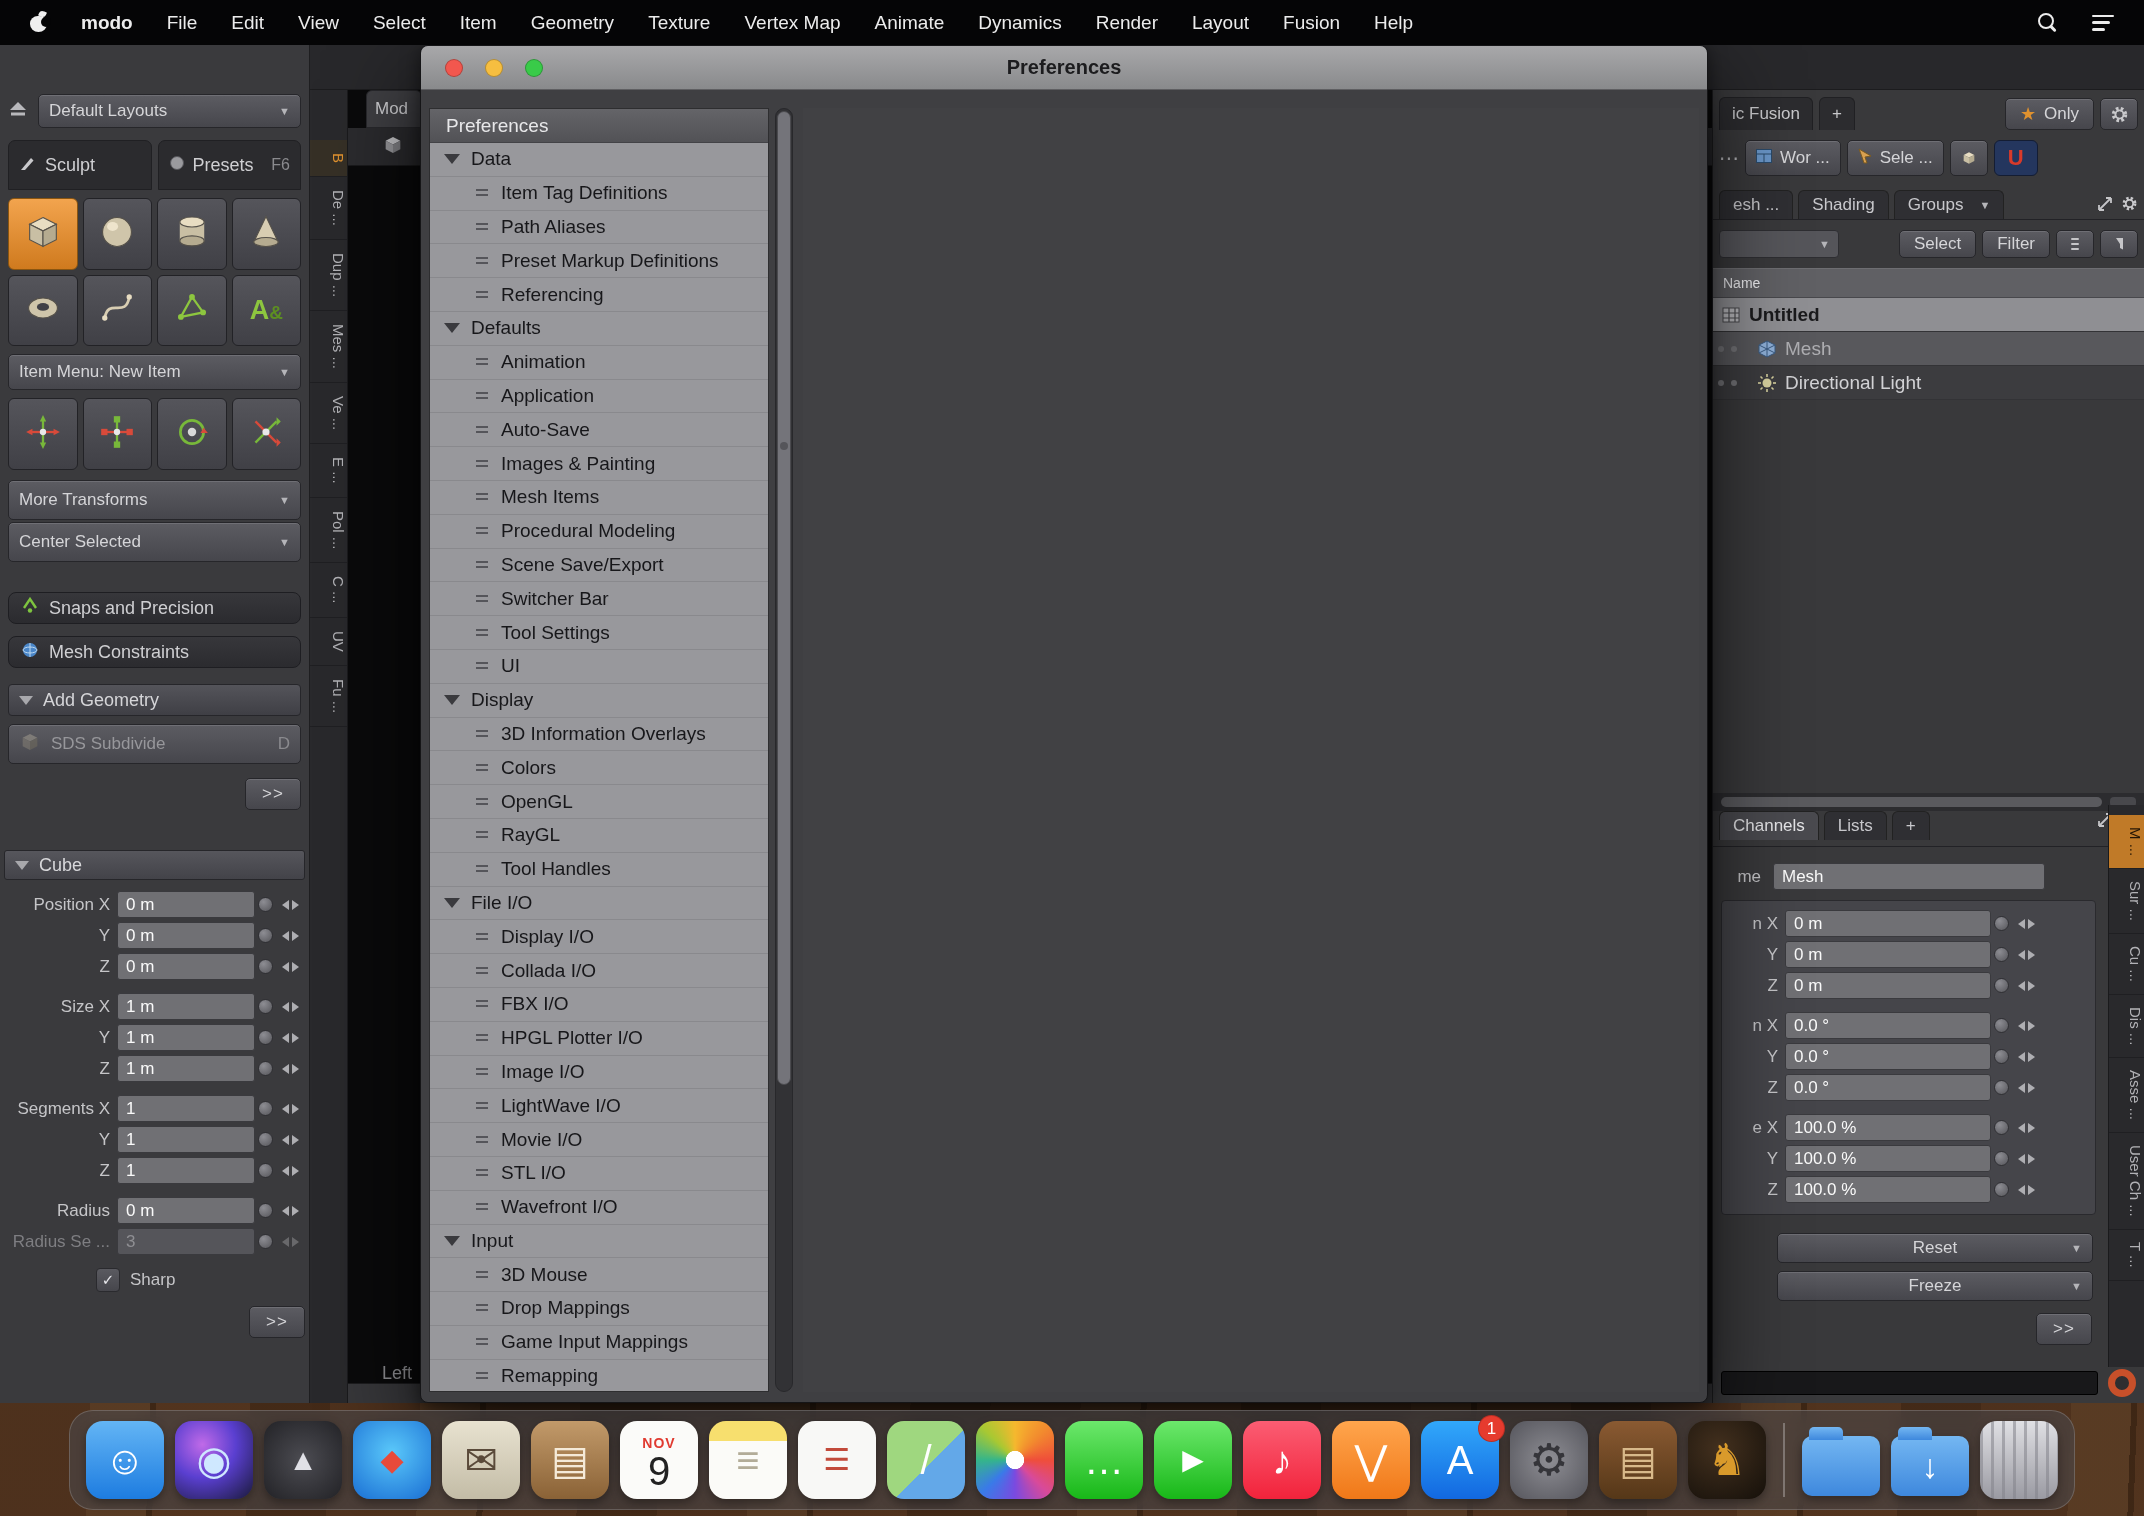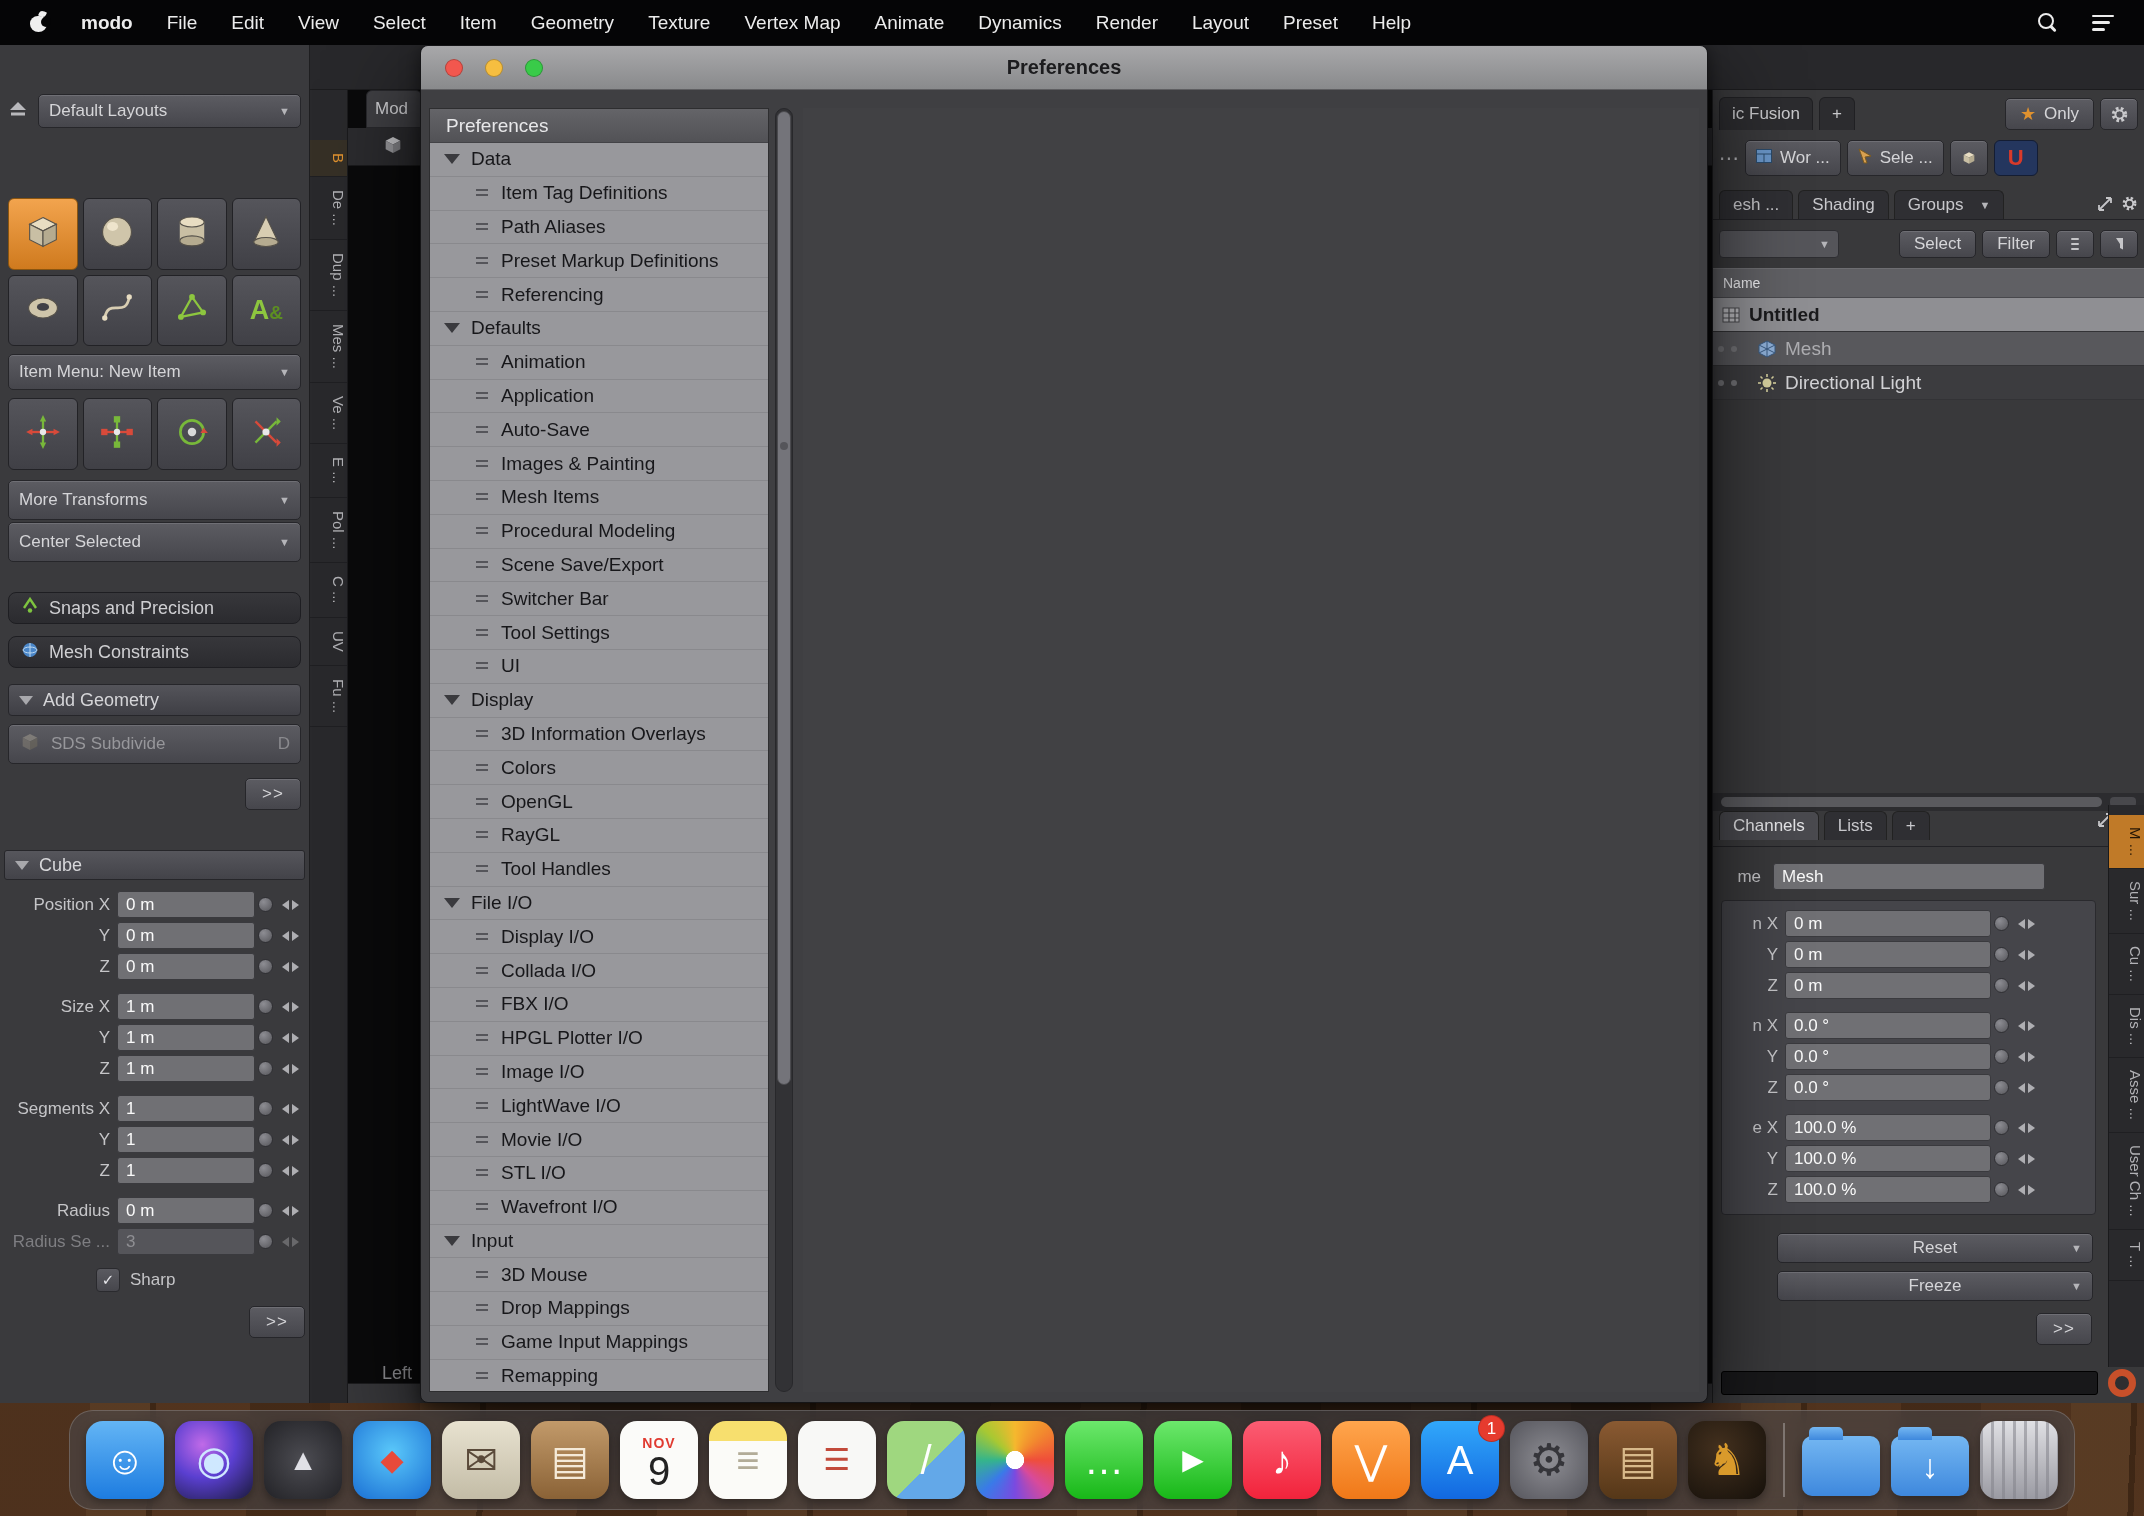--- a/index.html
+++ b/index.html
@@ -244,7 +244,7 @@
         <span class="mb-item">Dynamics</span>
         <span class="mb-item">Render</span>
         <span class="mb-item">Layout</span>
-        <span class="mb-item">Preset</span>
+        <span class="mb-item">Fusion</span>
         <span class="mb-item">Help</span>
       </span>
     <span class="mb-right">

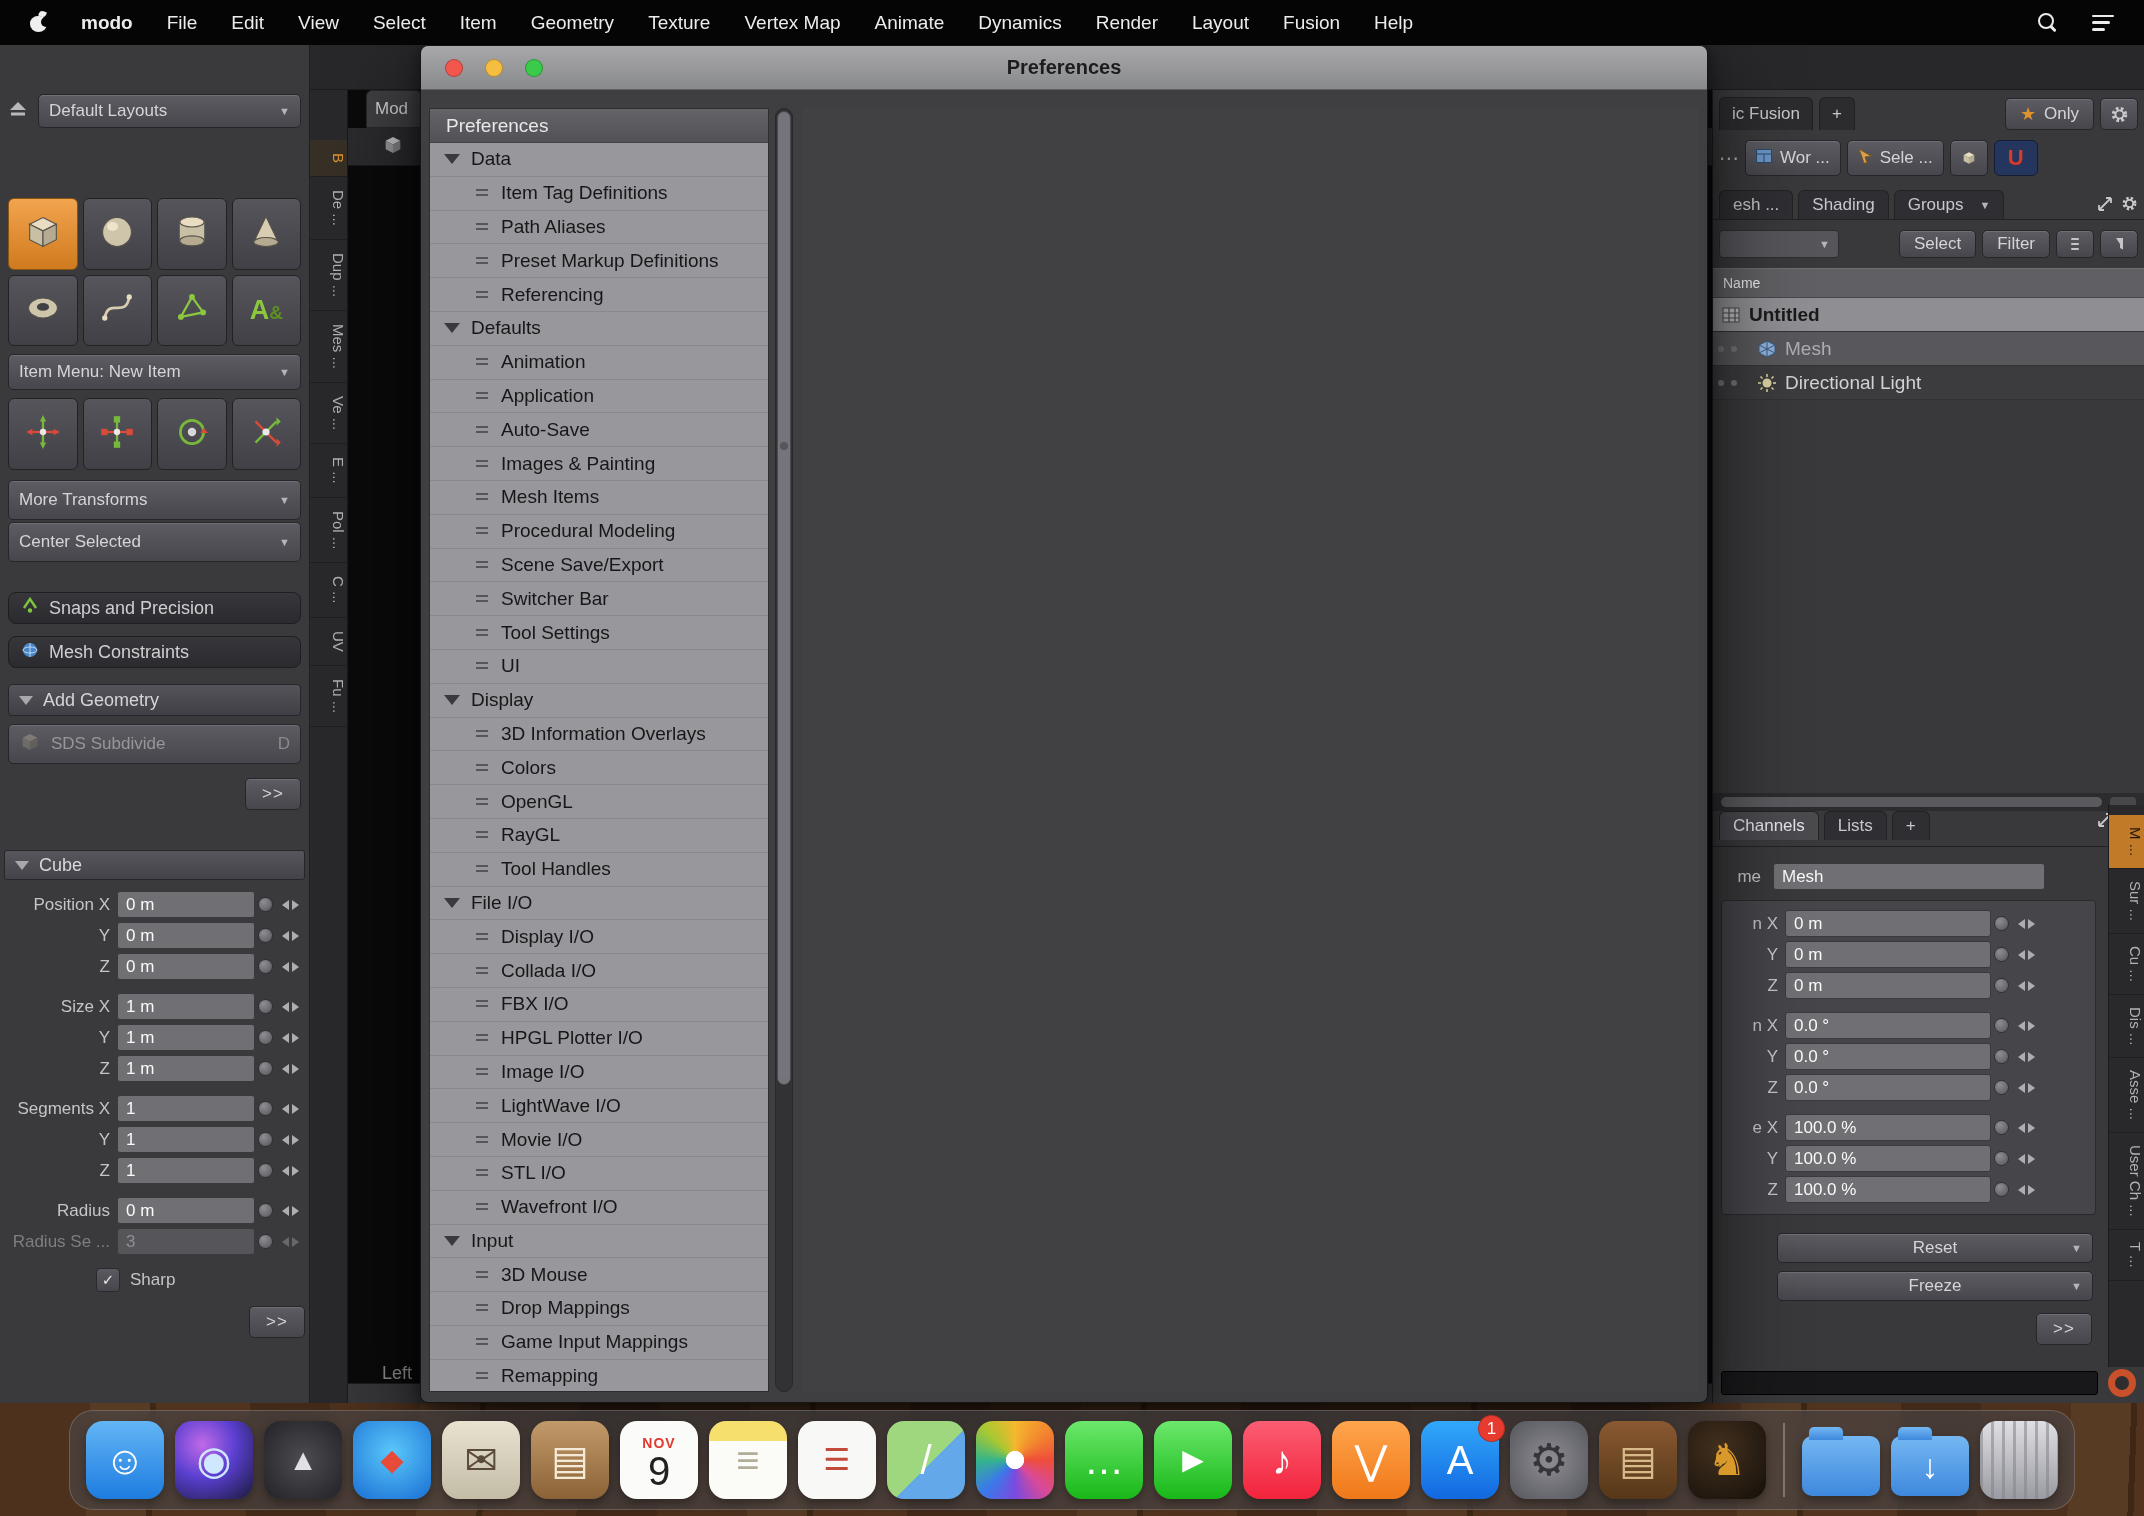--- a/index.html
+++ b/index.html
@@ -269,6 +269,21 @@
         <div class="btn layout-dd">
           <span>Default Layouts</span>
             <span class="caret">▼</span>
+        </div>
+      </div>
+      <div class="lp-tabs">
+        <div class="lp-tab">
+          <span><svg width="18" height="18">
+                <path d="M2 16 L12 4 l2.5 2.5 L6 16z" fill="#c9c9cc"></path>
+              </svg></span>
+          <span>Sculpt</span>
+        </div>
+        <div class="lp-tab">
+          <span><svg width="16" height="16">
+                <circle cx="8" cy="8" r="6.5" fill="#9a9a9e" stroke="#55555a"></circle>
+              </svg></span>
+          <span>Presets</span>
+          <span class="lp-shortcut">F6</span>
         </div>
       </div>
       <div class="tool-grid">

